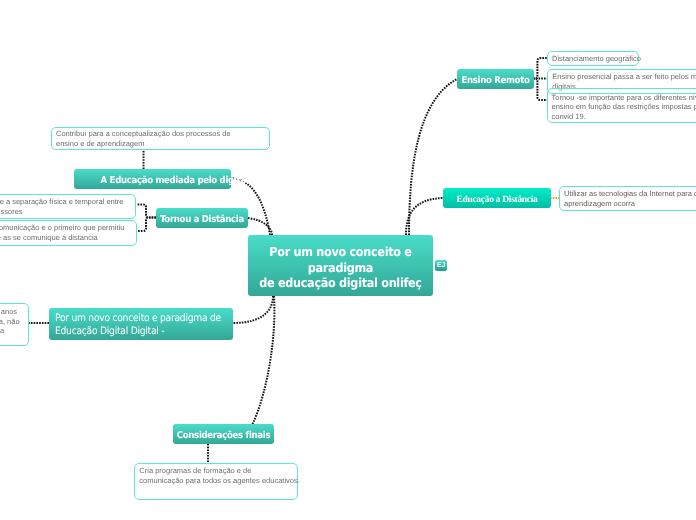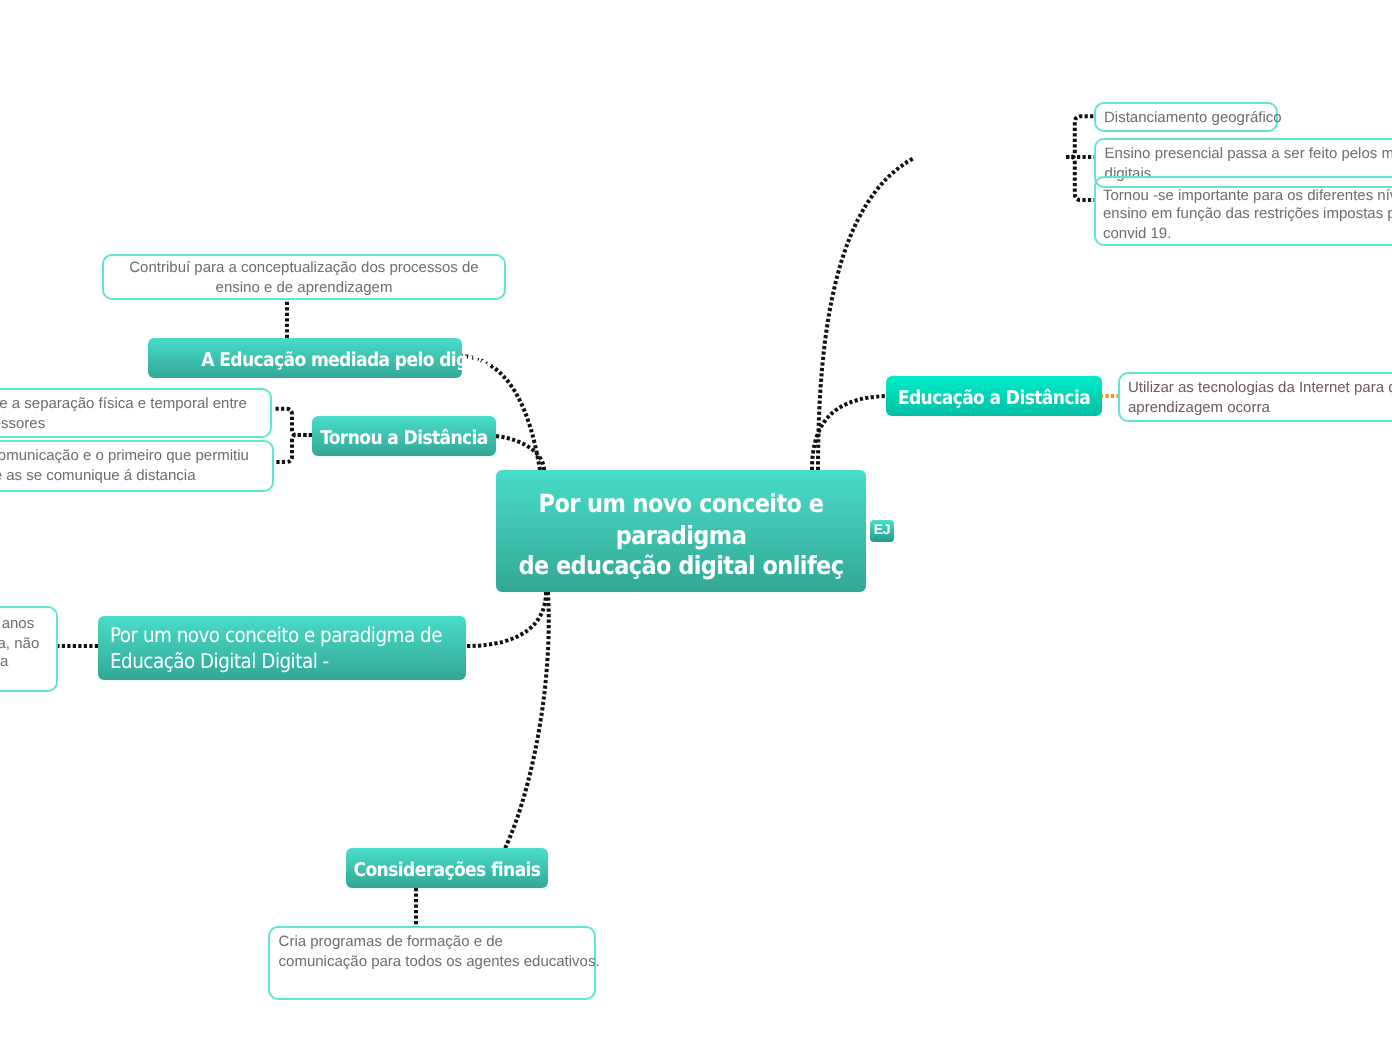--- a/index.html
+++ b/index.html
@@ -76,6 +76,7 @@
   </div>
   <div class="badge" style="left:435px;top:260px;width:12px;height:11px;font-size:7px;">EJ</div>
 
+  <div class="node topic" style="left:457px;top:69px;width:77px;height:20px;font-size:9.5px;">Ensino Remoto</div>
 
   <div class="node topic bright" style="left:443px;top:188px;width:108px;height:20px;font-size:9.5px;">Educação a Distância</div>
 

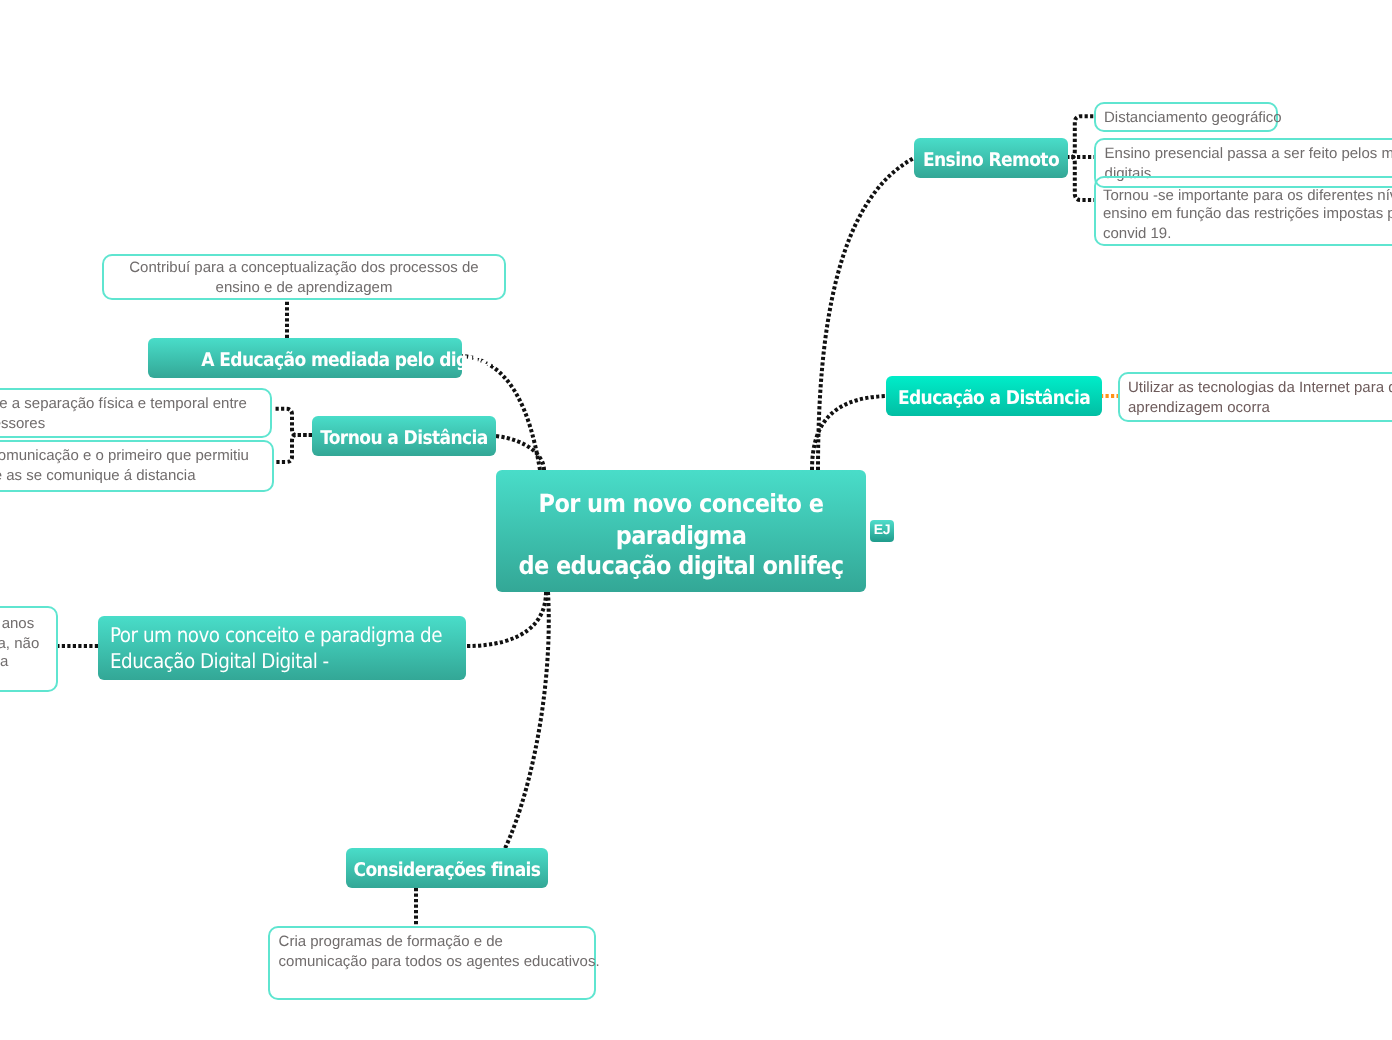--- a/index.html
+++ b/index.html
@@ -113,7 +113,7 @@
     <span class="txt">aprendizagem ocorra</span>
   </div>
 
-  <div class="node leaf" style="left:51px;top:126.5px;width:202px;height:23.5px;padding:1.5px 4px;text-align:center;">
+  <div class="node leaf" style="left:51px;top:126.5px;width:219px;height:23.5px;padding:1.5px 4px;">
     <span class="txt">Contribuí para a conceptualização dos processos de</span>
     <span class="txt">ensino e de aprendizagem</span>
   </div>

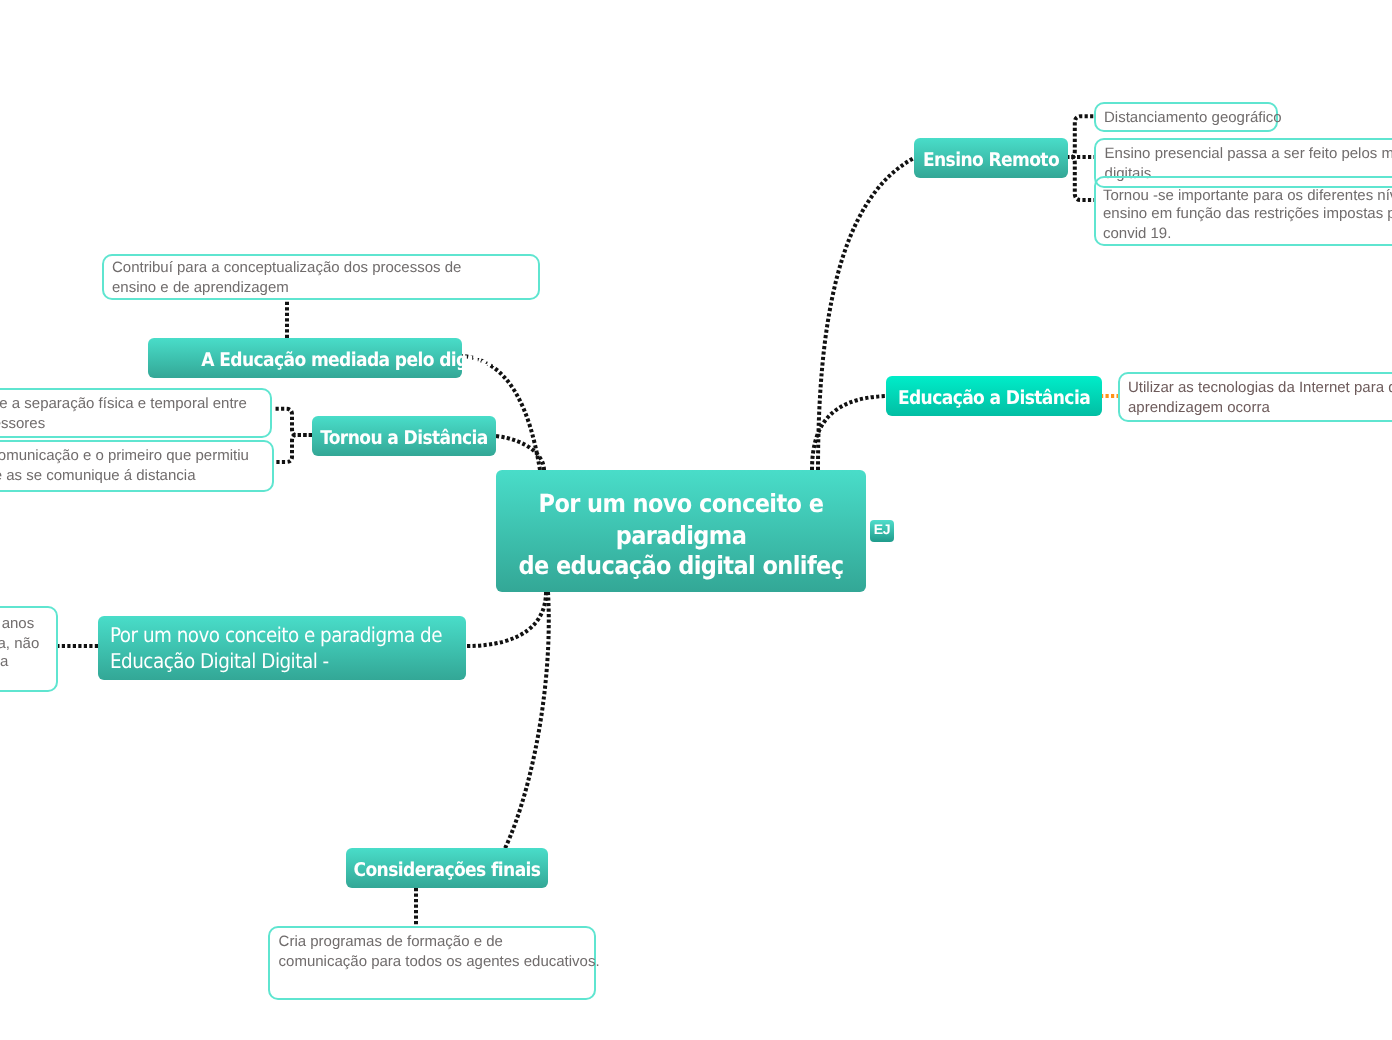--- a/index.html
+++ b/index.html
@@ -78,7 +78,7 @@
 
   <div class="node topic" style="left:457px;top:69px;width:77px;height:20px;font-size:9.5px;">Ensino Remoto</div>
 
-  <div class="node topic bright" style="left:443px;top:188px;width:108px;height:20px;font-size:9.5px;">Educação a Distância</div>
+  <div class="node topic bright" style="left:443px;top:188px;width:108px;height:20px;font-size:9.5px;font-family:Liberation Serif, serif;">Educação a Distância</div>
 
   <div class="node topic" style="left:74px;top:169px;width:157px;height:20px;font-size:9.5px;padding-left:44px;">A Educação mediada pelo digital</div>
 

